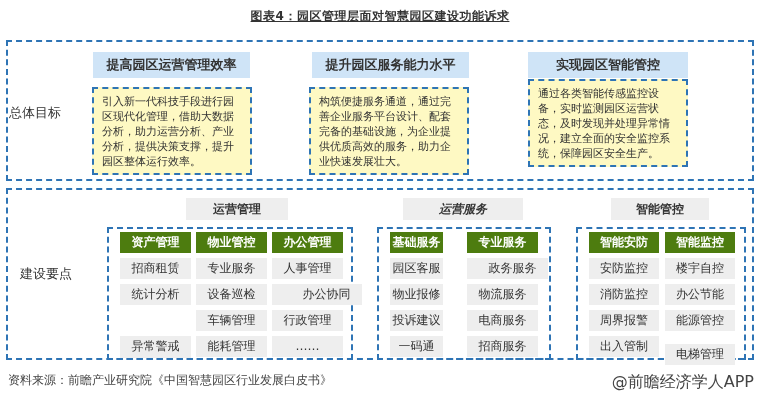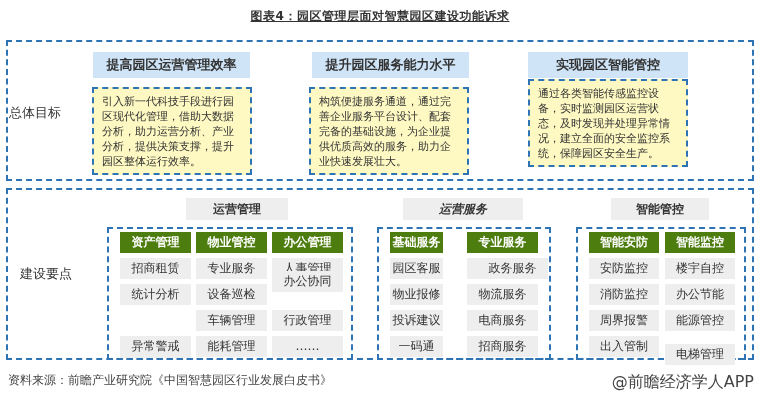--- a/index.html
+++ b/index.html
@@ -64,7 +64,7 @@
 <div class="col" style="left:272px;top:232px;width:71px;height:125px;">
   <div class="cell head" style="top:0;">办公管理</div>
   <div class="cell" style="top:26px;">人事管理</div>
-  <div class="cell" style="top:39px;">办公协同</div>
+  <div class="cell" style="top:52px;padding-left:19px;">办公协同</div>
   <div class="cell" style="top:78px;">行政管理</div>
   <div class="cell" style="top:104px;">……</div>
 </div>

